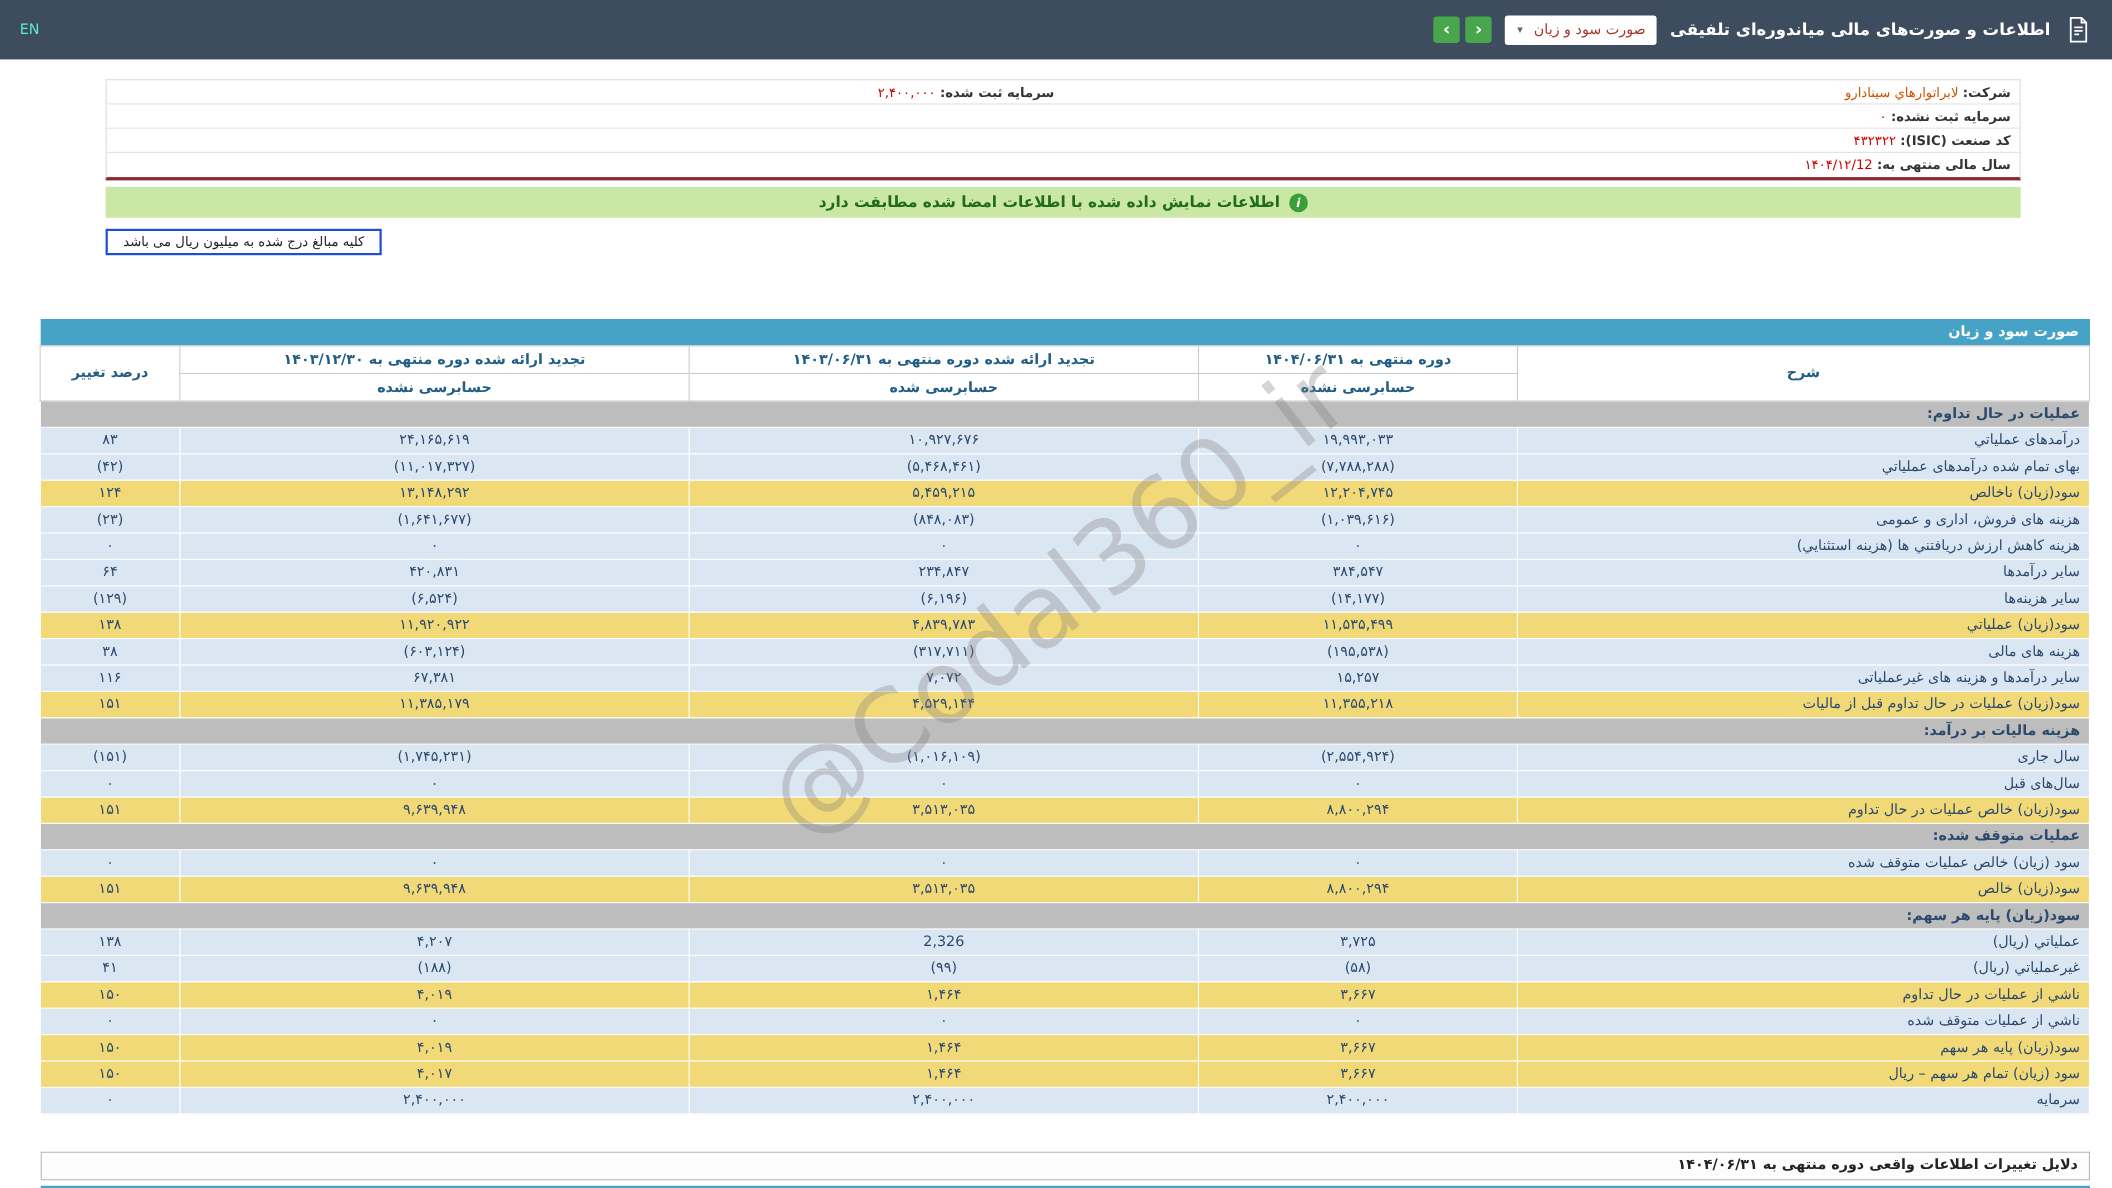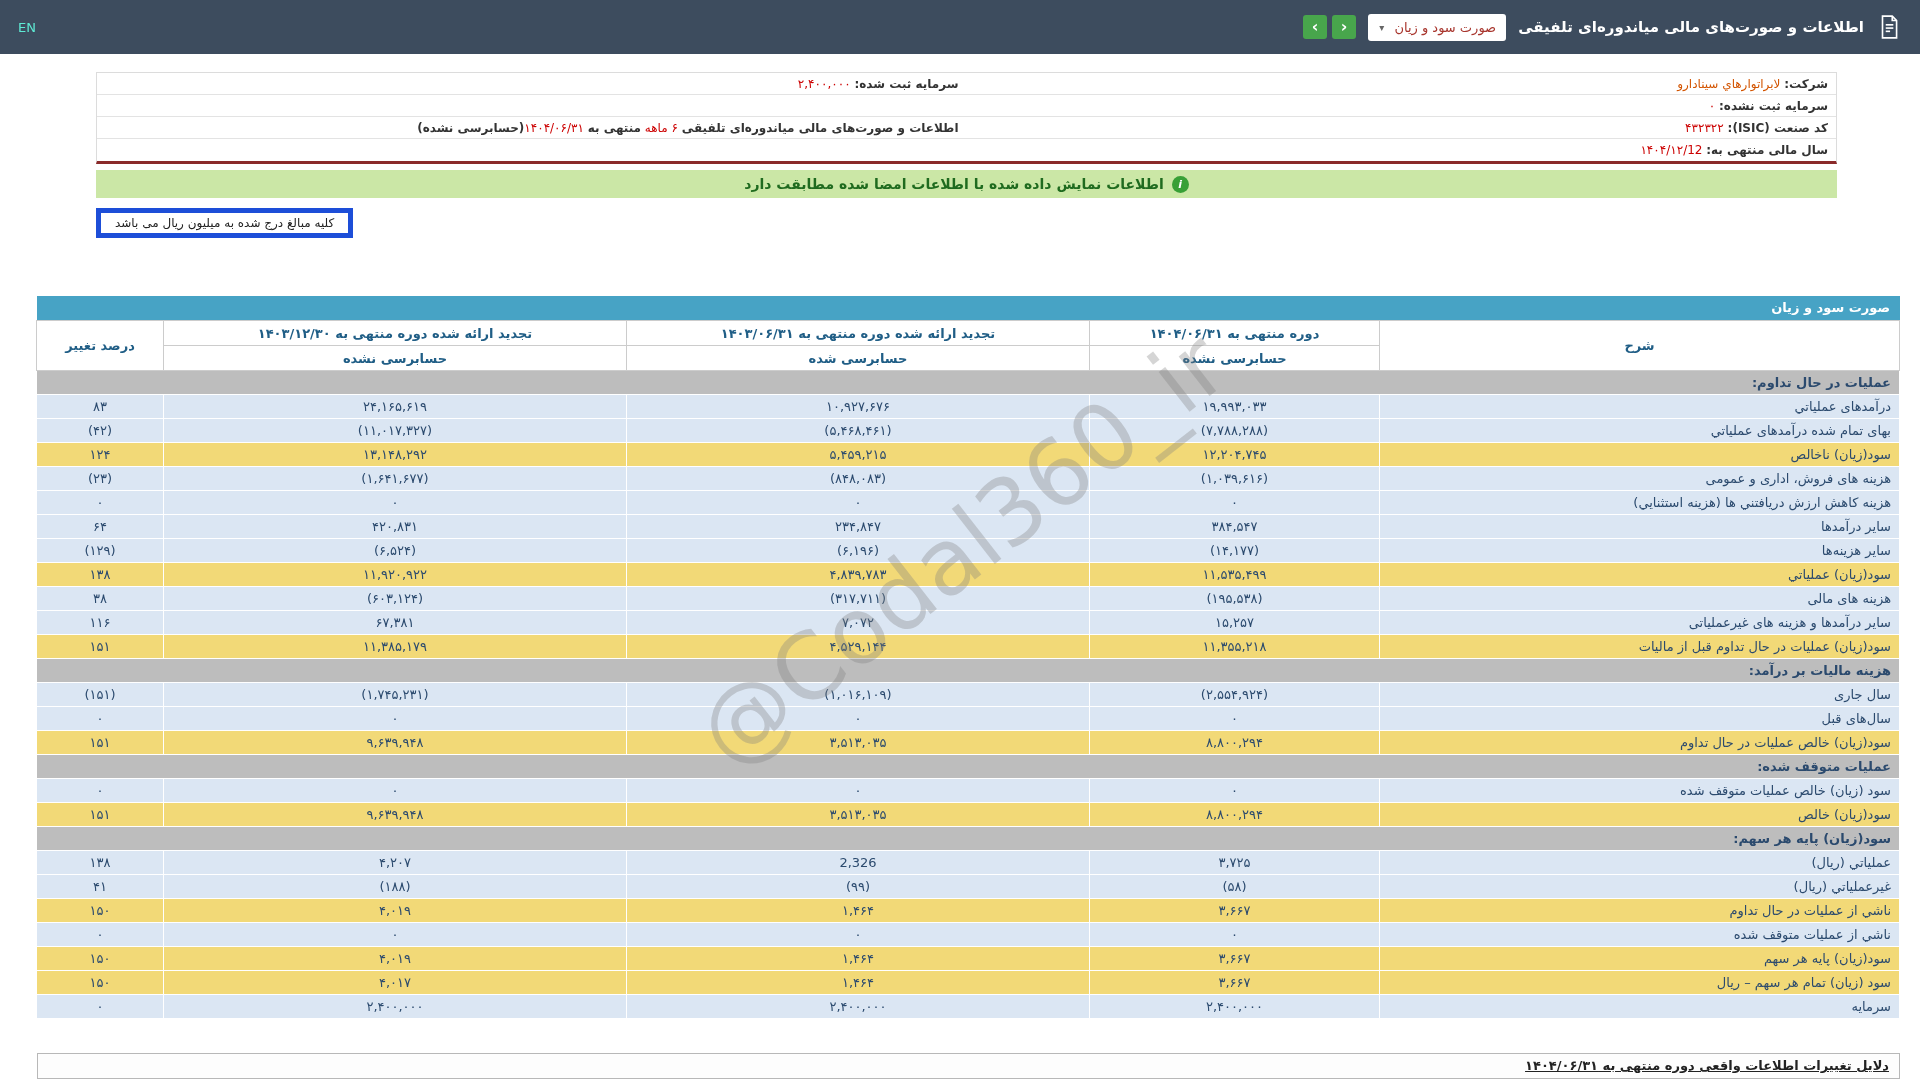--- a/index.html
+++ b/index.html
@@ -166,12 +166,6 @@
     <div class="info-cell">
       <span class="info-label">کد صنعت (ISIC):</span>
       <span class="red-val">۴۳۲۳۲۲</span>
-    </div>
-    <div class="info-cell">
-      <span class="info-label">اطلاعات و صورت‌های مالی میاندوره‌ای تلفیقی</span>
-      <span class="red-val">۶ ماهه</span>
-      <span class="info-label">منتهی به</span>
-      <span class="red-val">۱۴۰۴/۰۶/۳۱</span><span class="info-label">(حسابرسی نشده)</span>
     </div>
   </div>
   <div class="info-row">

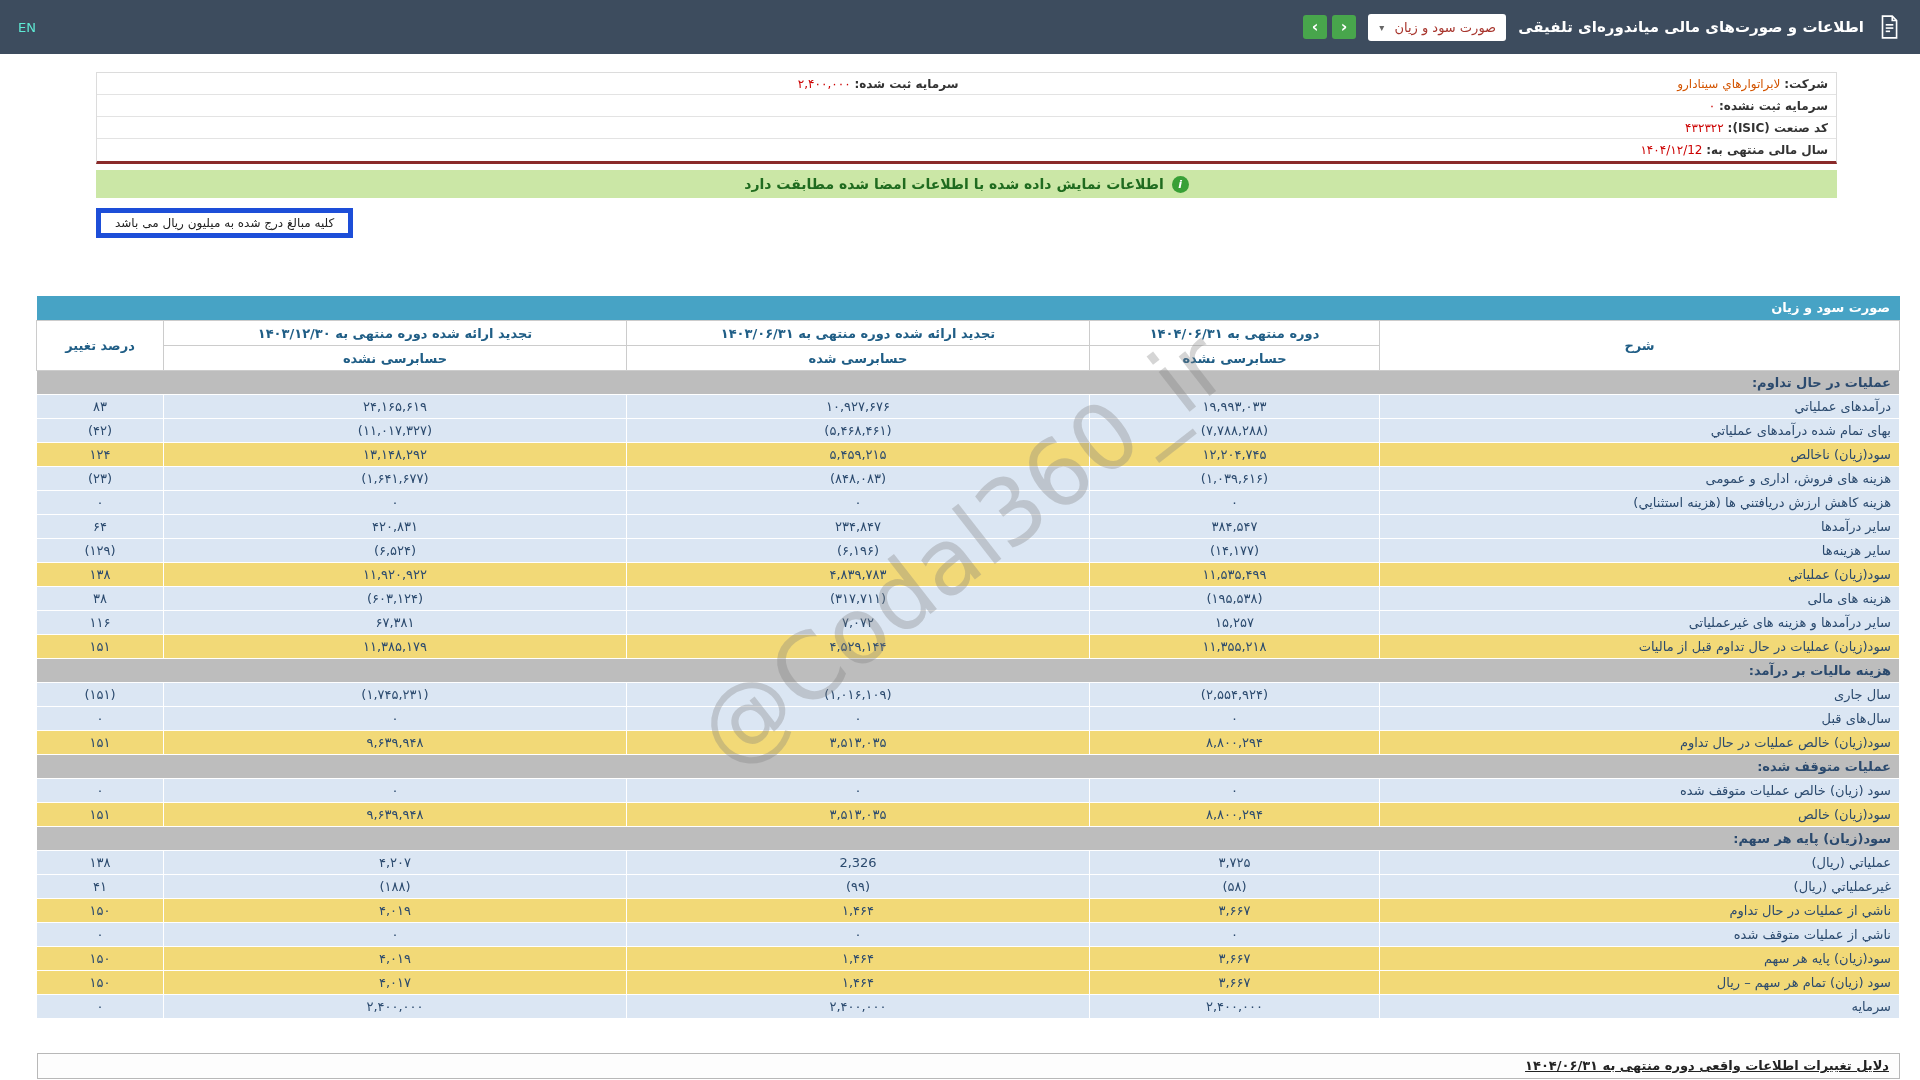--- a/index.html
+++ b/index.html
@@ -68,7 +68,7 @@
   .note-row { margin: 10px 83px 0 96px; display: flex; }
   .units-note {
     margin-right: auto; 
-    border: 5px solid #1d4ed8; background: #fff;
+    border: 2px solid #1d4ed8; background: #fff;
     padding: 3px 14px; font-size: 12px; color: #222;
   }
 

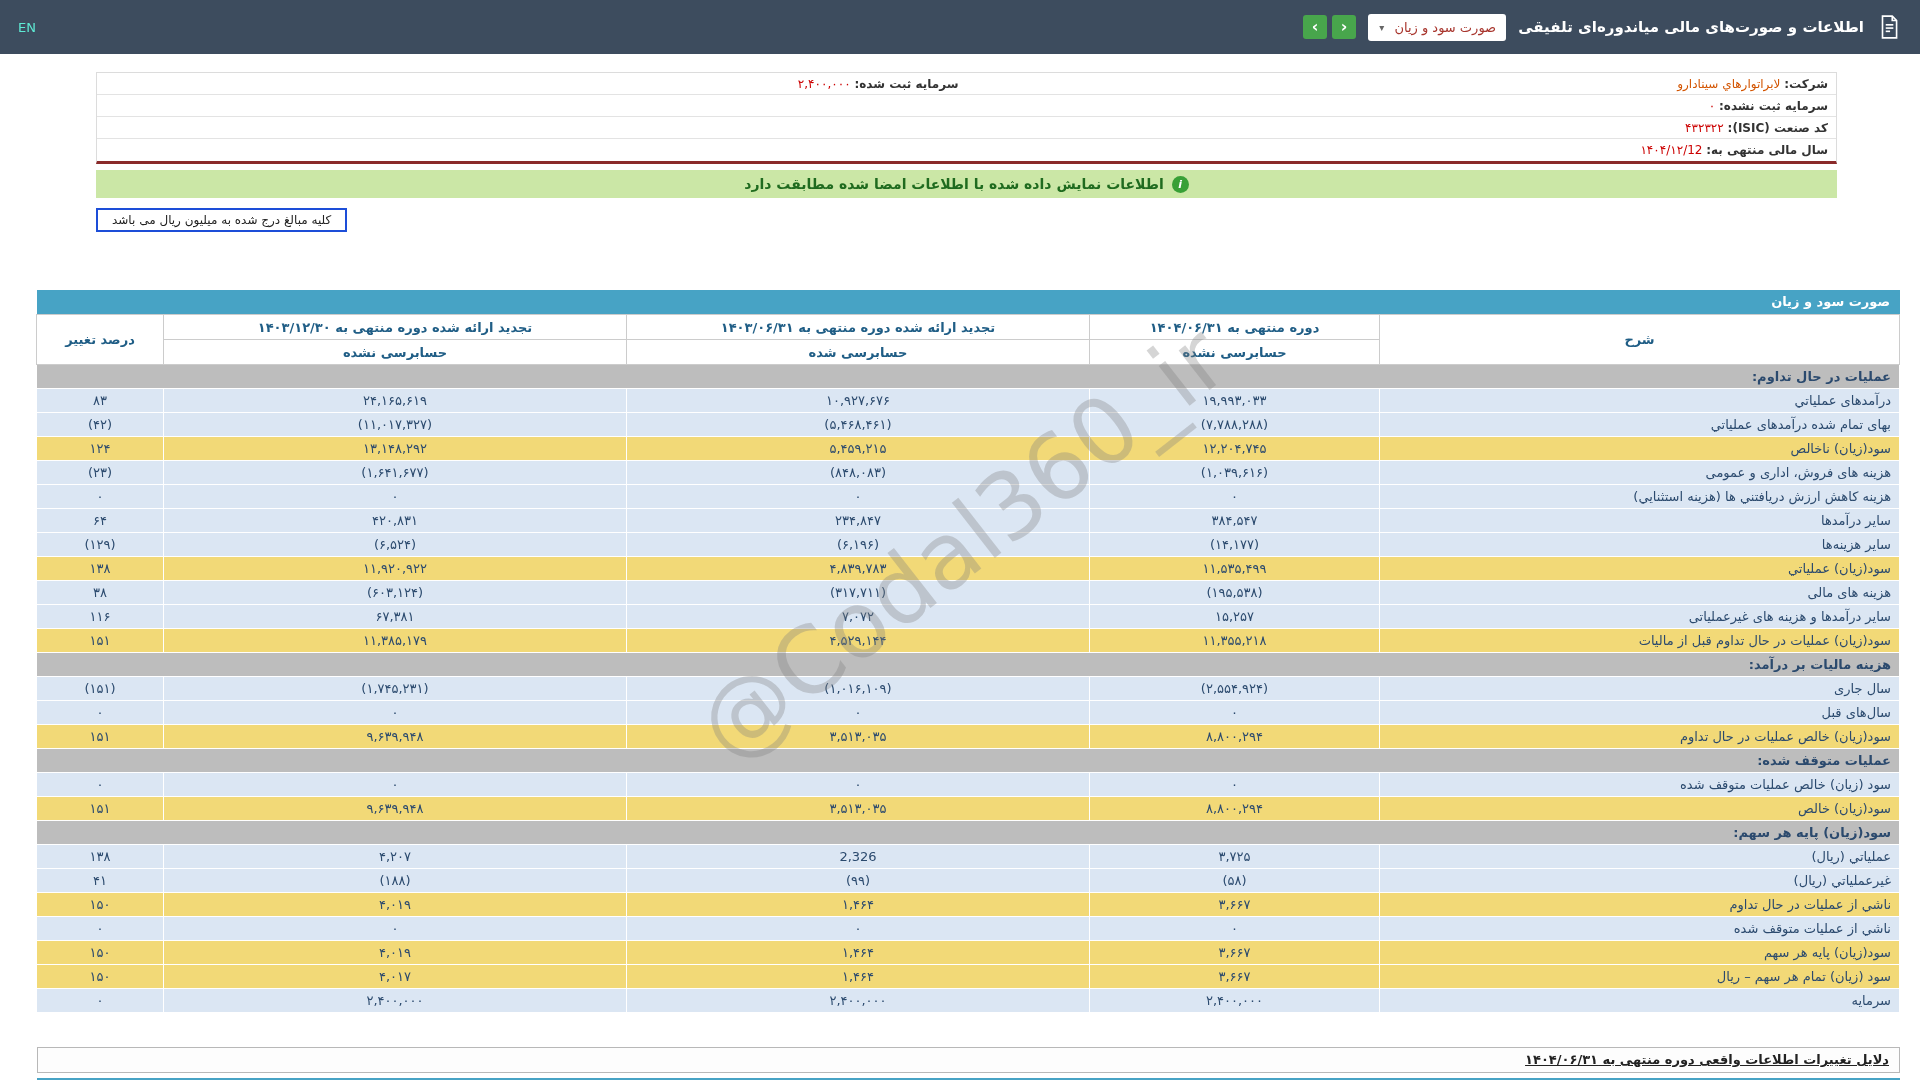--- a/index.html
+++ b/index.html
@@ -112,7 +112,7 @@
   .reasons-bar {
     border: 1px solid #b8b8b8; background: #fdfdfd;
     height: 26px; line-height: 24px; font-size: 13px; font-weight: bold;
-    color: #222; padding: 0 10px; text-decoration: underline;
+    color: #222; padding: 0 10px;
   }
   .bottom-teal { margin-top: 5px; height: 20px; background: var(--teal, #47a3c5); }
 </style>

